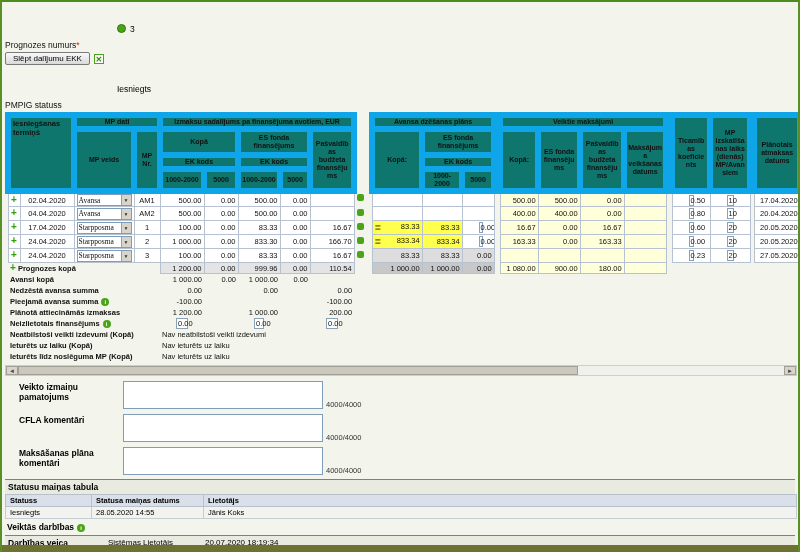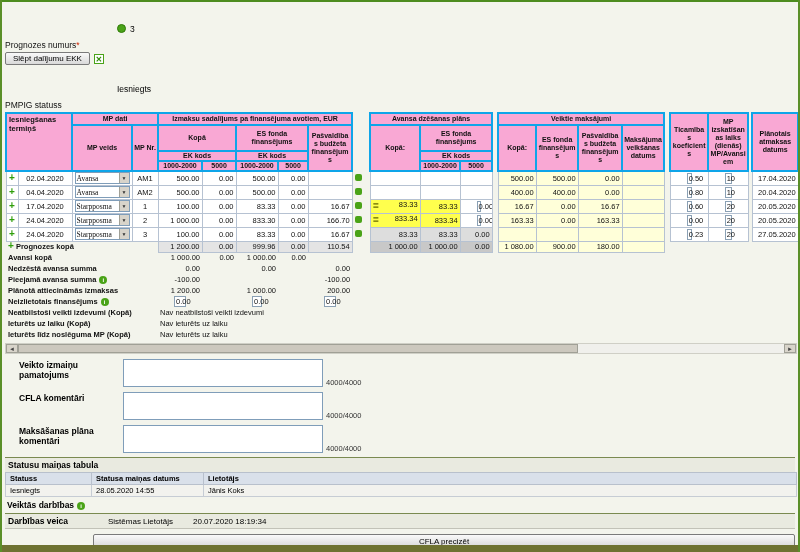--- a/index.html
+++ b/index.html
@@ -24,7 +24,7 @@
   .chk { display:inline-block; width:10px; height:10px; background:#fff; border:1px solid #4aa318; color:#2e8a06; font-size:8px; line-height:9px; text-align:center; margin-left:4px; font-weight:bold; }
   
   table.grid { border-collapse:collapse; table-layout:fixed; width:792px; margin-top:2px; }
-  .grid th { background:#f9a8d4; border:2px solid #0ea5e9; font-weight:bold; font-size:7px; line-height:1.15; padding:0 1px; text-align:center; vertical-align:middle; color:#111; overflow:hidden; word-break:break-word; }
+  .grid th { background:#0f766e; border:6px solid #0ea5e9; font-weight:bold; font-size:7px; line-height:1.15; padding:0 1px; text-align:center; vertical-align:middle; color:#111; overflow:hidden; word-break:break-word; }
   .grid th.hleft { text-align:left; vertical-align:top; padding:2px; font-size:7.5px; }
   .grid th.sp { background:transparent; border:none; }
   .grid td { font-size:7.5px; height:14px; padding:0 2px; vertical-align:middle; color:#111; overflow:hidden; white-space:nowrap; }

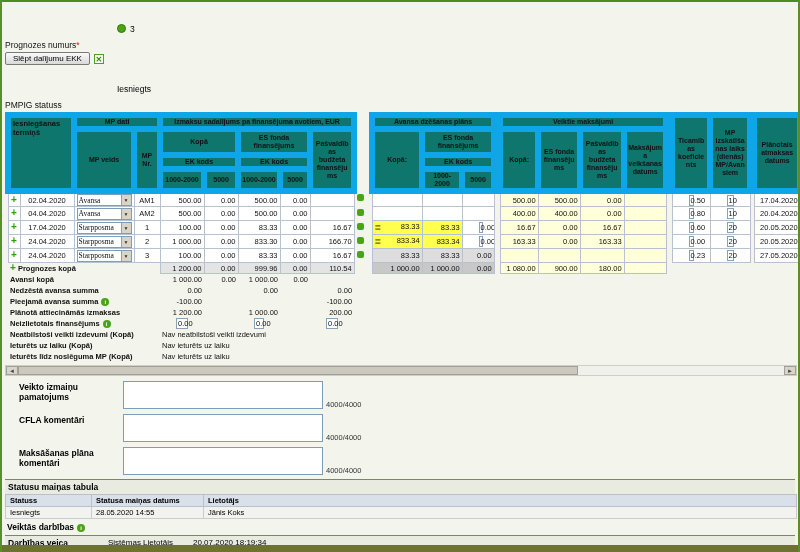--- a/index.html
+++ b/index.html
@@ -70,7 +70,7 @@
   .veiktas { font-weight:bold; font-size:8.5px; padding:3px 2px; }
   .darbibas { border-top:1px solid #7a8a50; border-bottom:1px solid #c2c2b8; background:#e9eae0; font-size:8px; padding:2px 3px; display:flex; align-items:center; }
   .darbibas .dl { font-weight:bold; font-size:8.5px; width:100px; }
-  .darbibas .du { width:85px; }
+  .darbibas .du { width:97px; }
   .btnrow { padding:5px 0 4px 88px; display:flex; gap:16px;flex-direction:column; }
   .btn { font-size:8px; padding:2px 8px; background:linear-gradient(#fafafa,#d5d5d5); border:1px solid #7a7a7a; border-radius:2px; cursor:pointer; }
   .bottombar { position:absolute; left:0; right:0; bottom:0; height:7px; background:#6e7231; }

